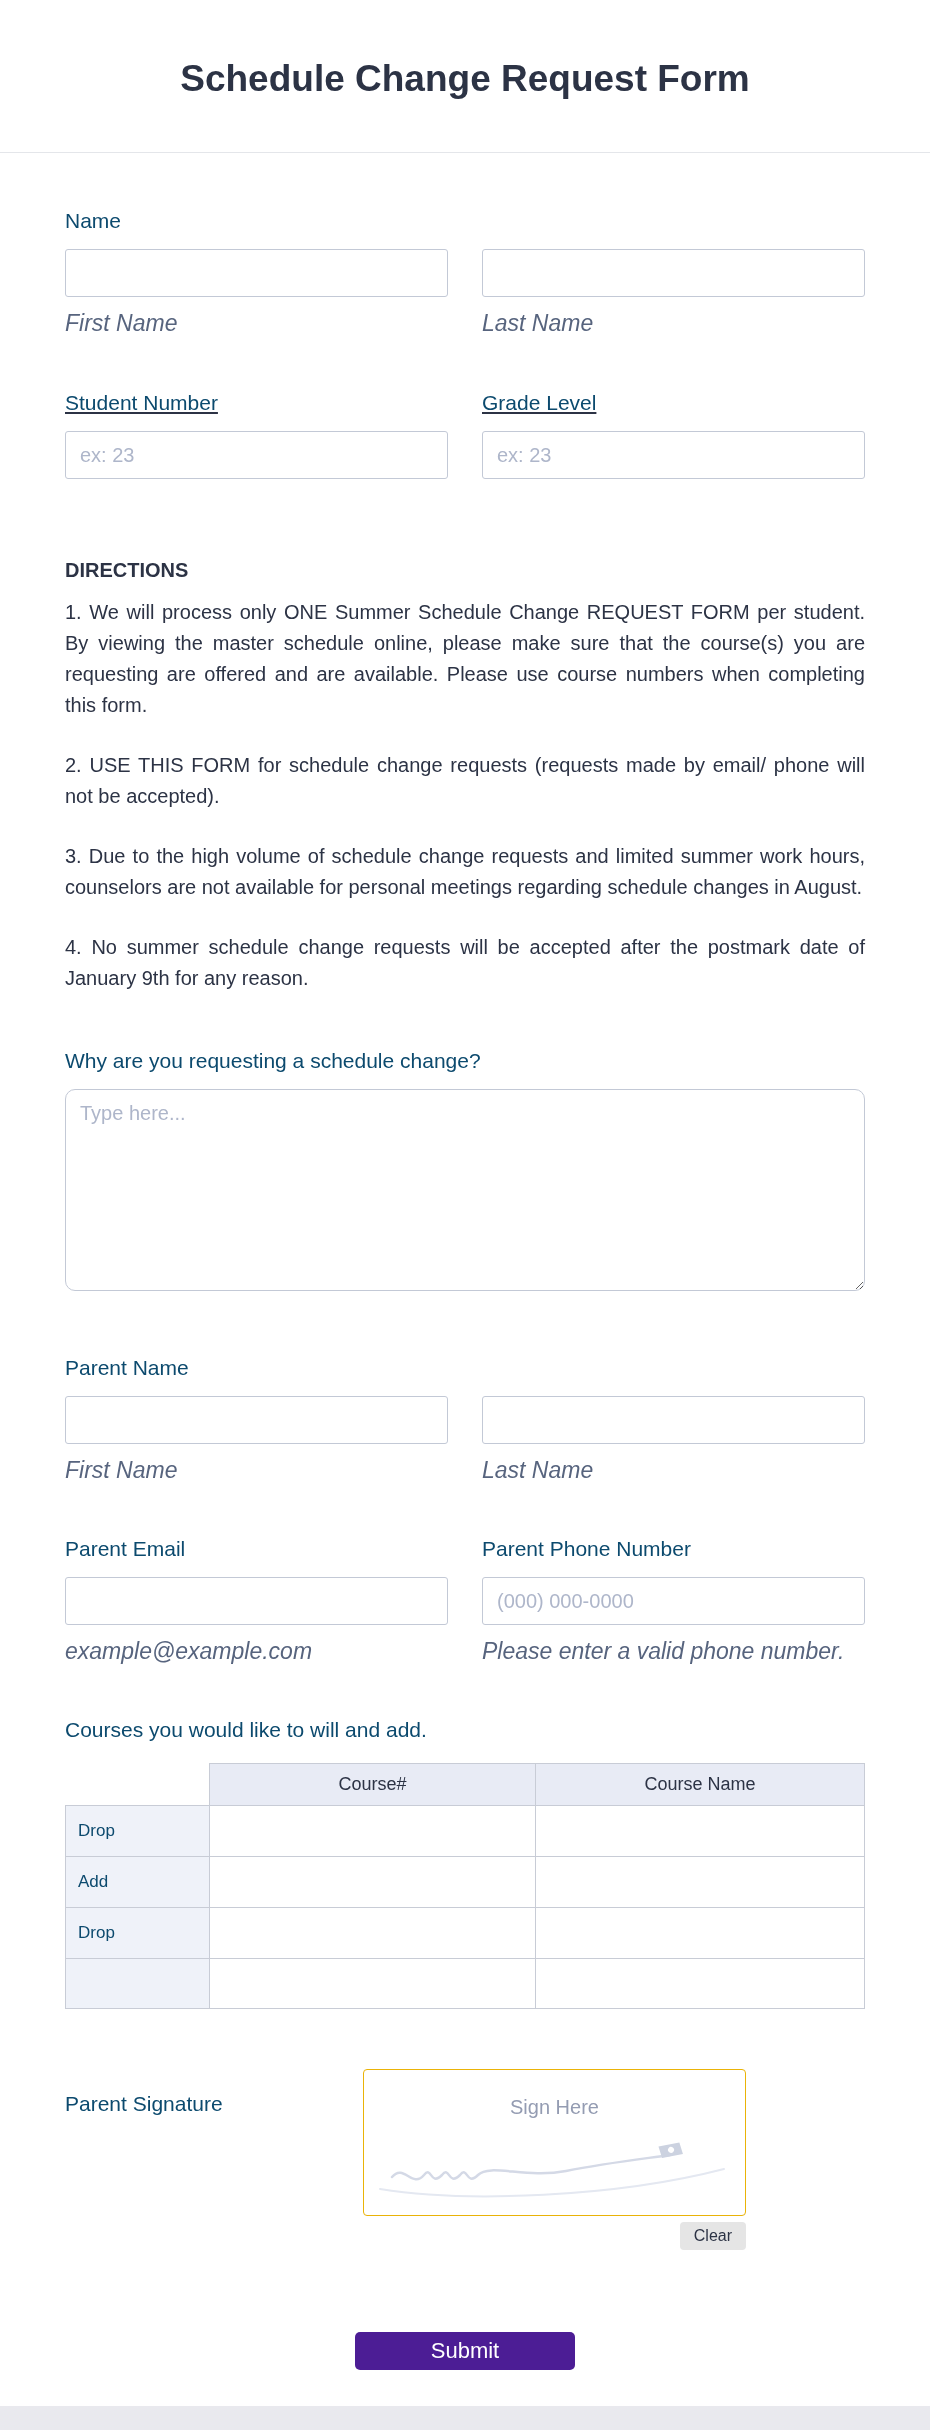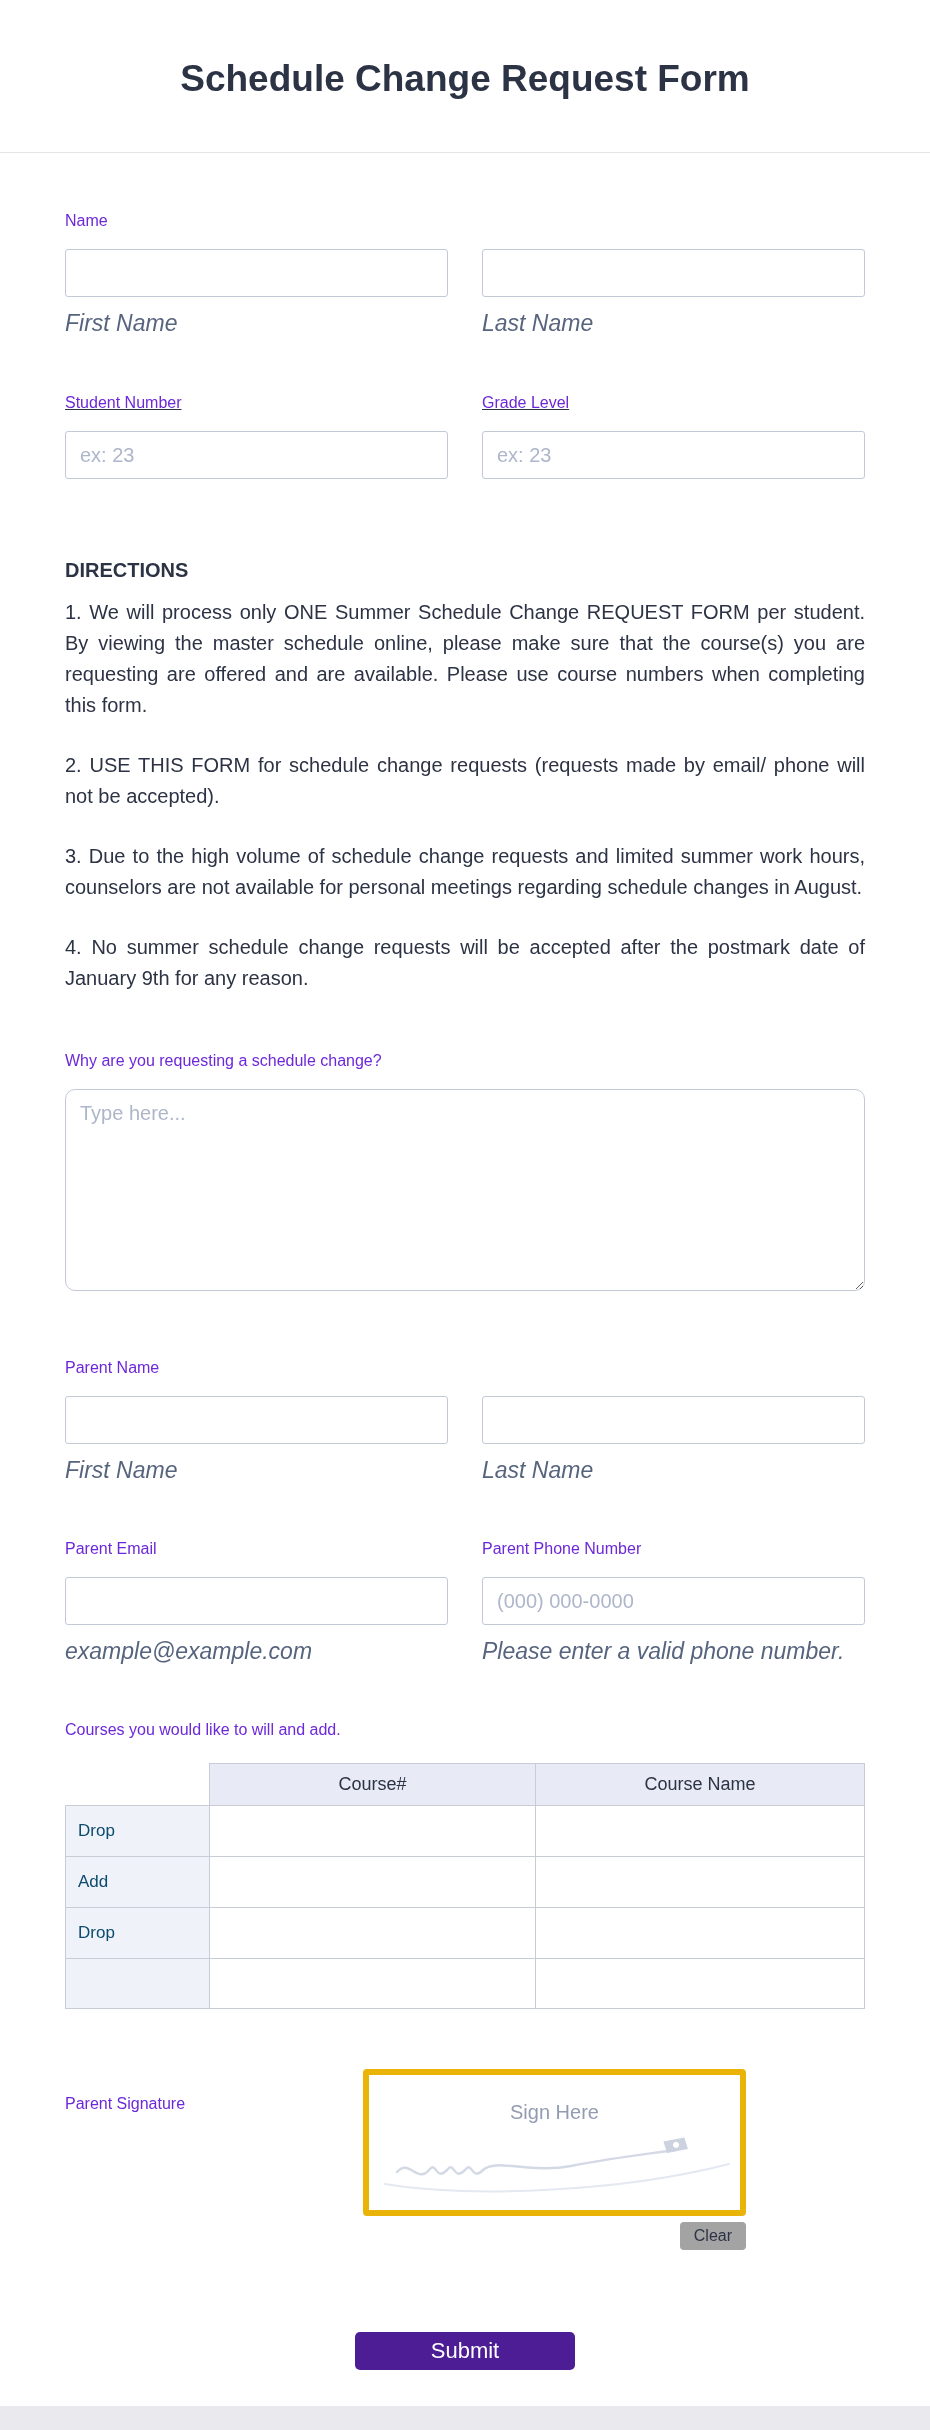--- a/index.html
+++ b/index.html
@@ -35,9 +35,9 @@
     width: 800px;
   }
   .field-label {
-    font-size: 16px;
+    font-size: 21px;
     font-weight: 500;
-    color: #6d28d9;
+    color: #0c4a6e;
     line-height: 26px;
     margin-bottom: 15px;
   }

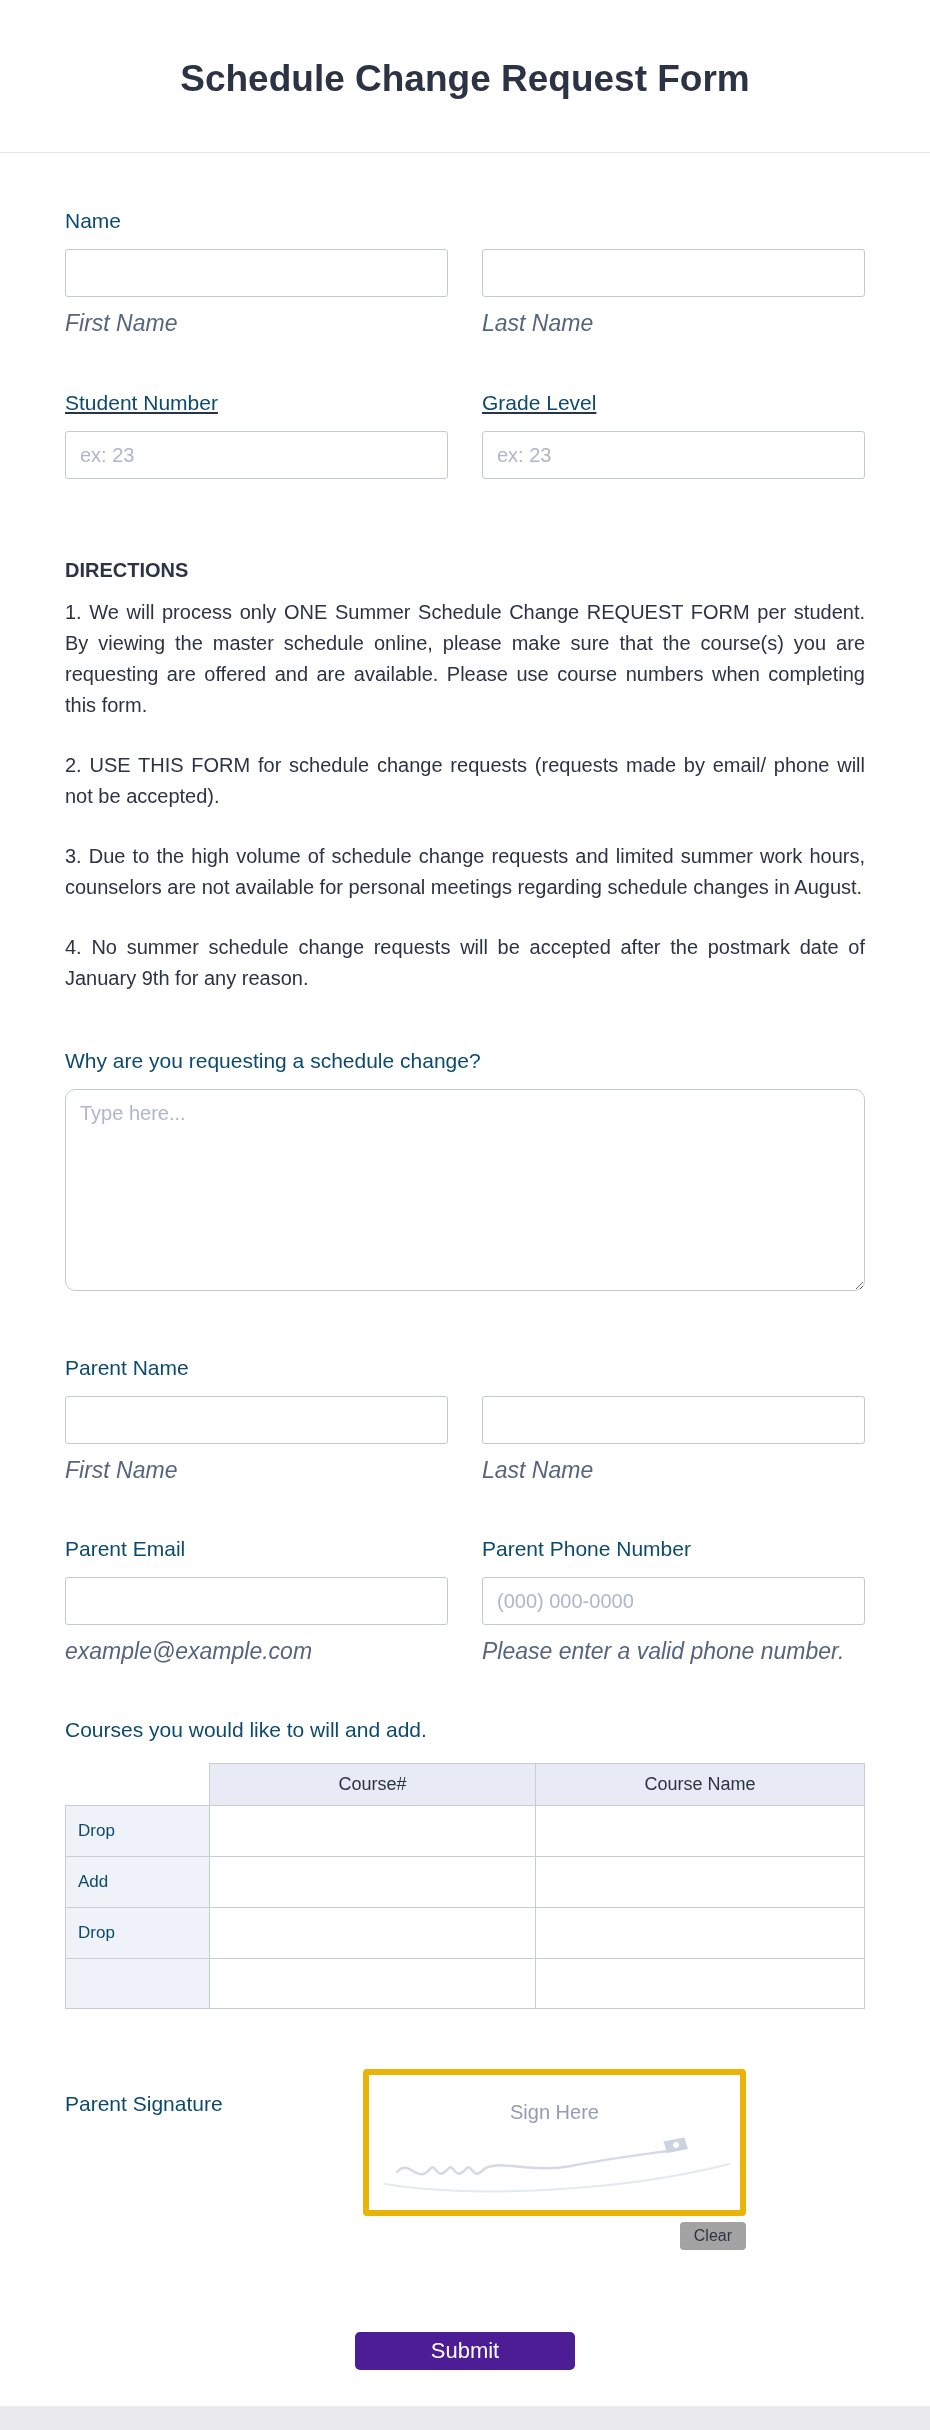--- a/index.html
+++ b/index.html
@@ -136,7 +136,7 @@
     box-sizing: border-box;
     width: 383px;
     height: 147px;
-    border: 6px solid #eab308;
+    border: 1px solid #eab308;
     border-radius: 4px;
     background: #ffffff;
     cursor: crosshair;

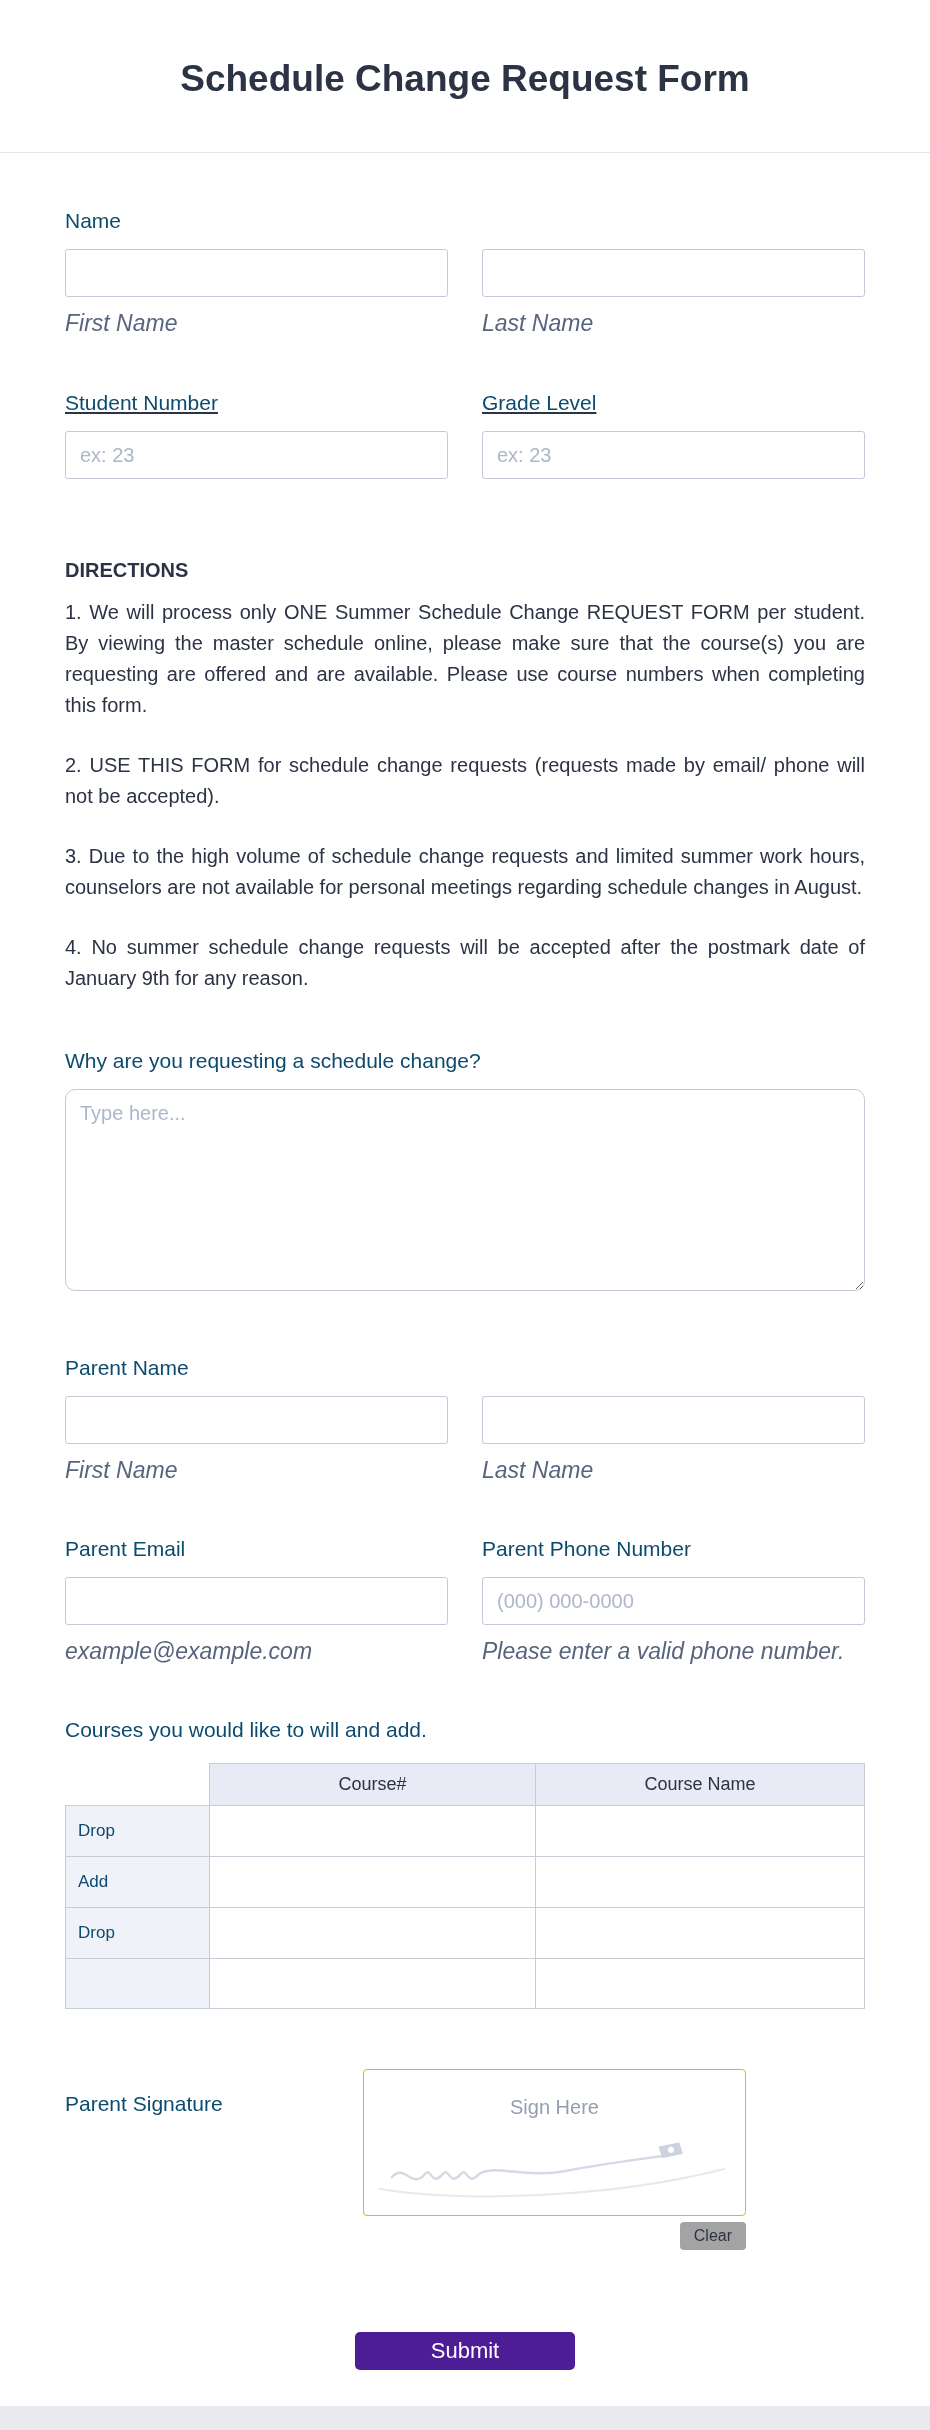--- a/index.html
+++ b/index.html
@@ -152,7 +152,7 @@
   .clear-row { text-align: right; margin-top: 6px; }
   .clear-button {
     display: inline-block;
-    background: #a3a3a3;
+    background: #e5e5e5;
     color: #2c3345;
     border: none;
     border-radius: 4px;

